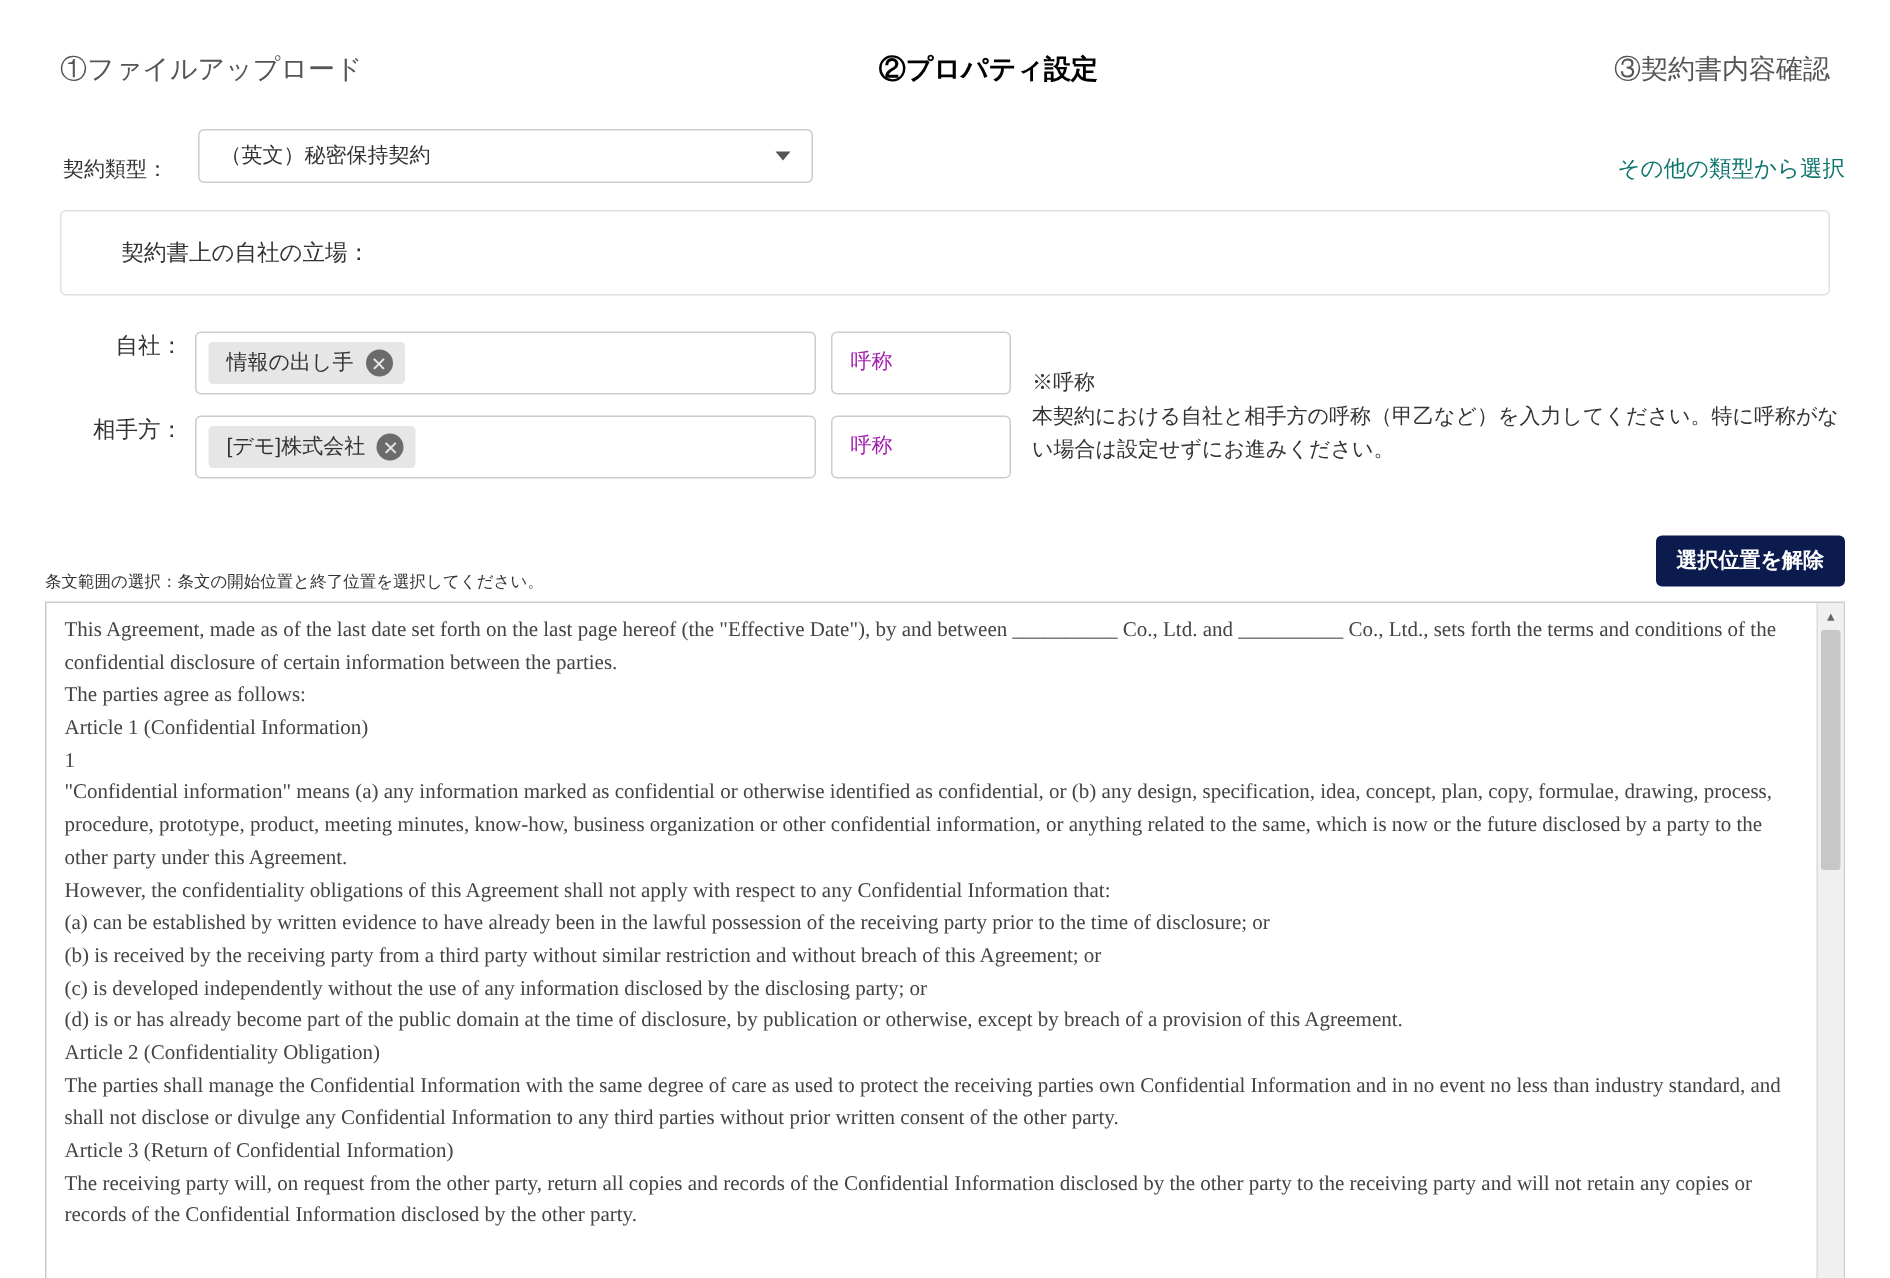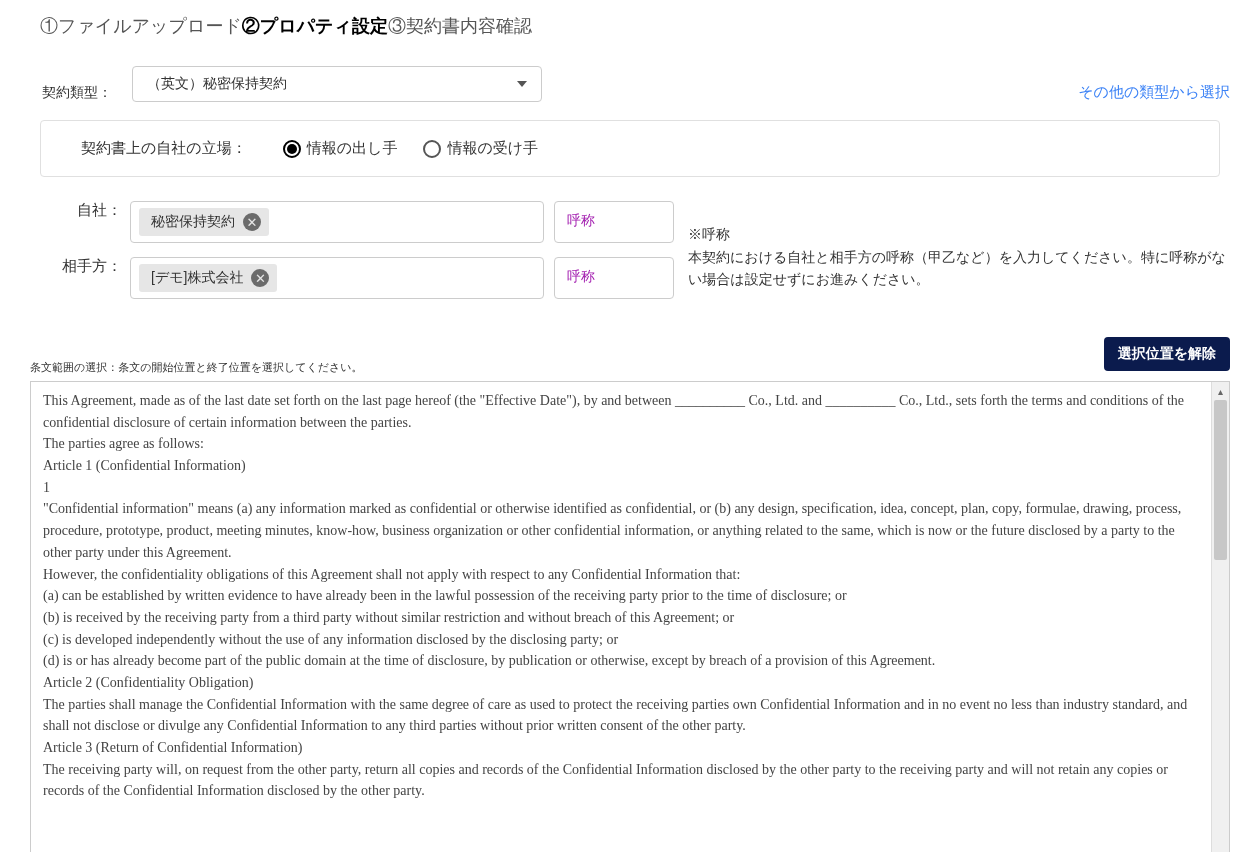--- a/index.html
+++ b/index.html
@@ -14,8 +14,8 @@
   }
   .steps {
     display: flex;
-    justify-content: flex-start;
-    padding: 14px 40px 28px 40px;
+    justify-content: space-between;
+    padding: 34px 40px 28px 40px;
     font-size: 18px;
   }
   .step { color: #555; }

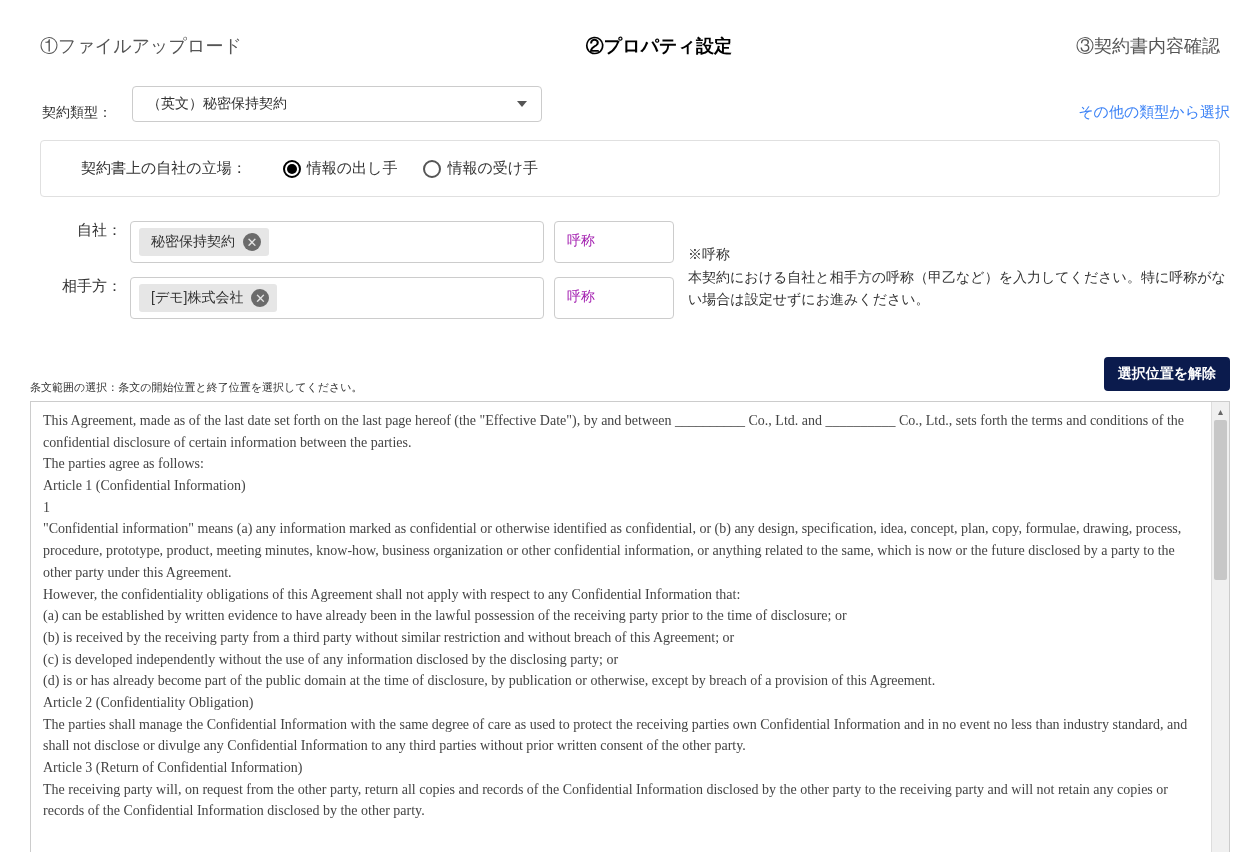--- a/index.html
+++ b/index.html
@@ -45,7 +45,7 @@
   }
   .link-right {
     margin-left: auto;
-    color: #3b82f6;
+    color: #0f766e;
     cursor: pointer;
     font-size: 15px;
   }

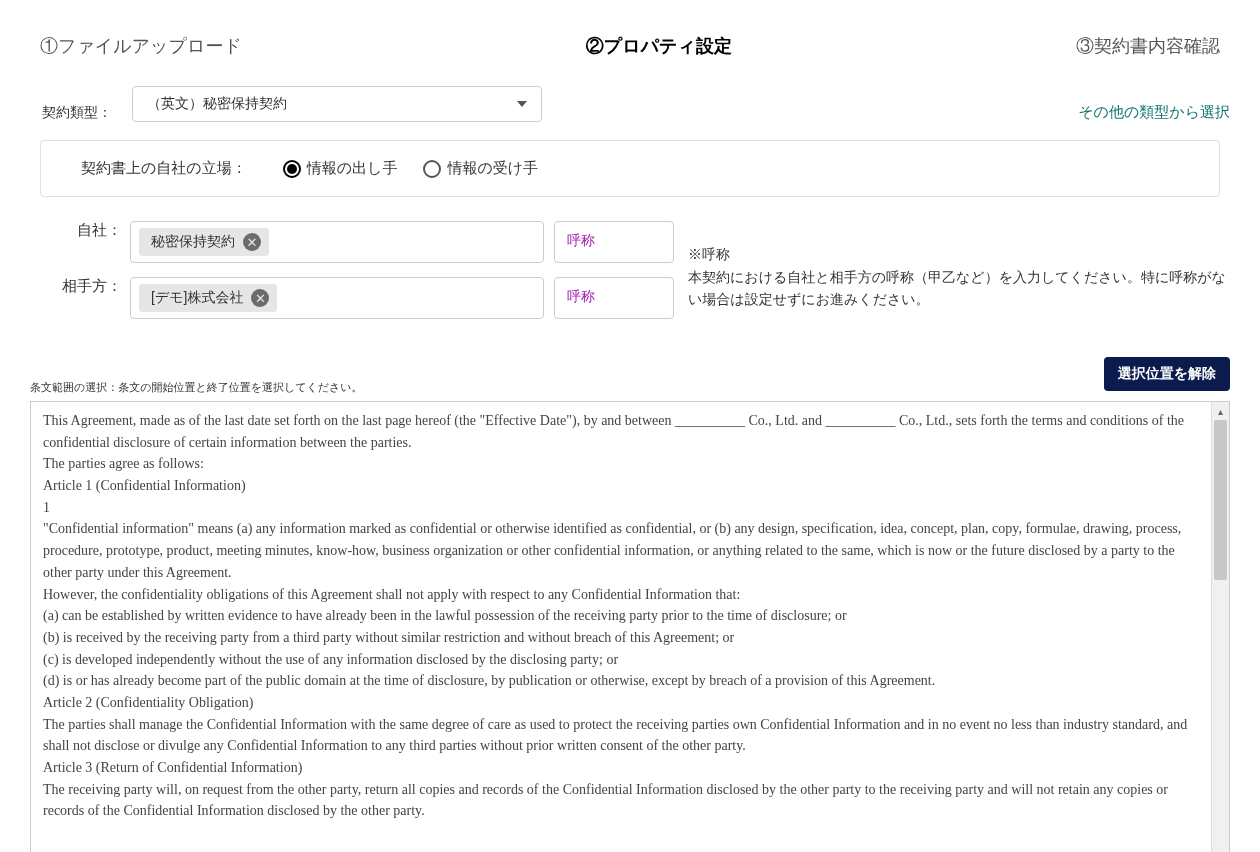--- a/index.html
+++ b/index.html
@@ -206,18 +206,6 @@
 
   <div class="position-box">
     <span class="position-label">契約書上の自社の立場：</span>
-    <div class="radio-group">
-      <div class="radio-item">
-        <span class="radio-outer">
-            <span class="radio-inner"></span>
-          </span>
-        <span>情報の出し手</span>
-      </div>
-      <div class="radio-item">
-        <span class="radio-outer unchecked"></span>
-        <span>情報の受け手</span>
-      </div>
-    </div>
   </div>
 
   <div class="party-block">

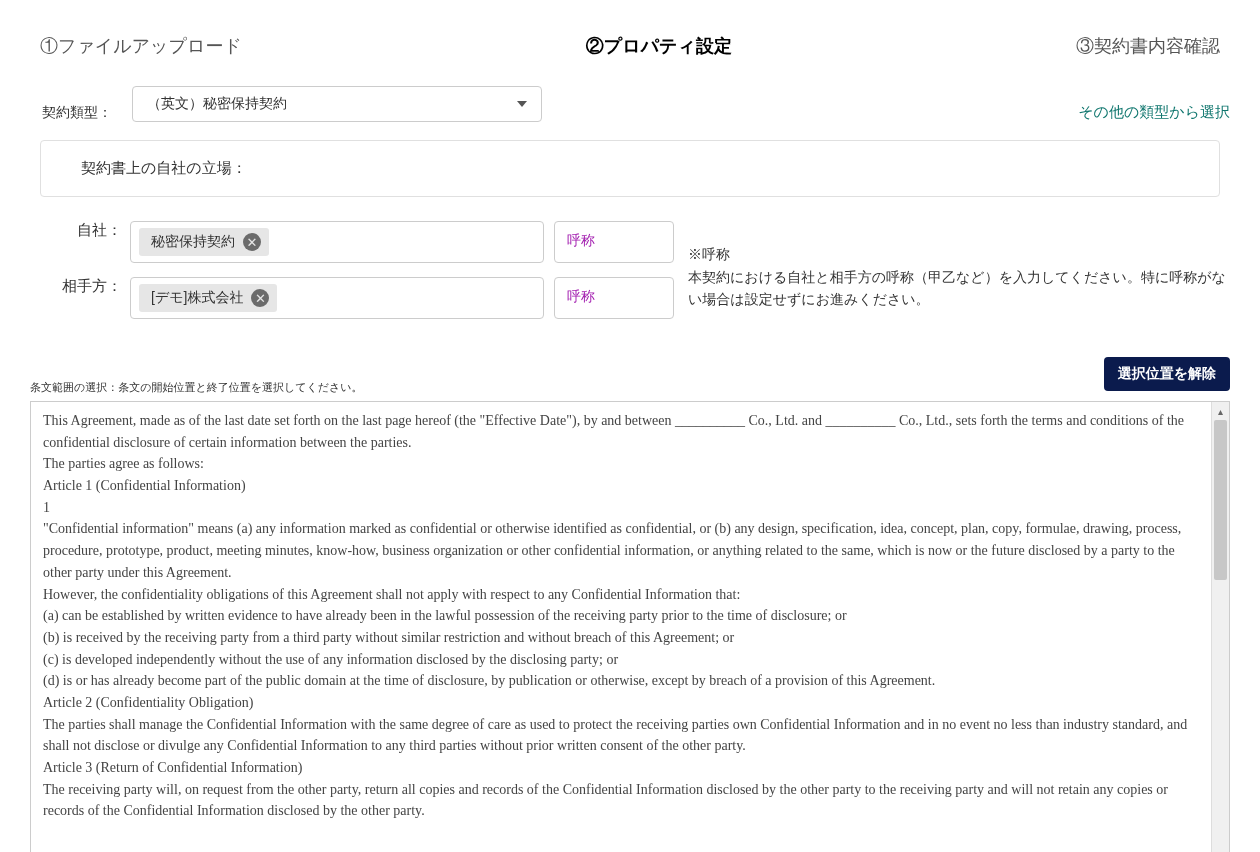--- a/index.html
+++ b/index.html
@@ -214,7 +214,7 @@
         <div class="party-label">自社：</div>
         <div class="tag-input">
           <div class="tag">
-            <span>秘密保持契約</span>
+            <span>情報の出し手</span>
             <span class="tag-remove">✕</span>
           </div>
         </div>

